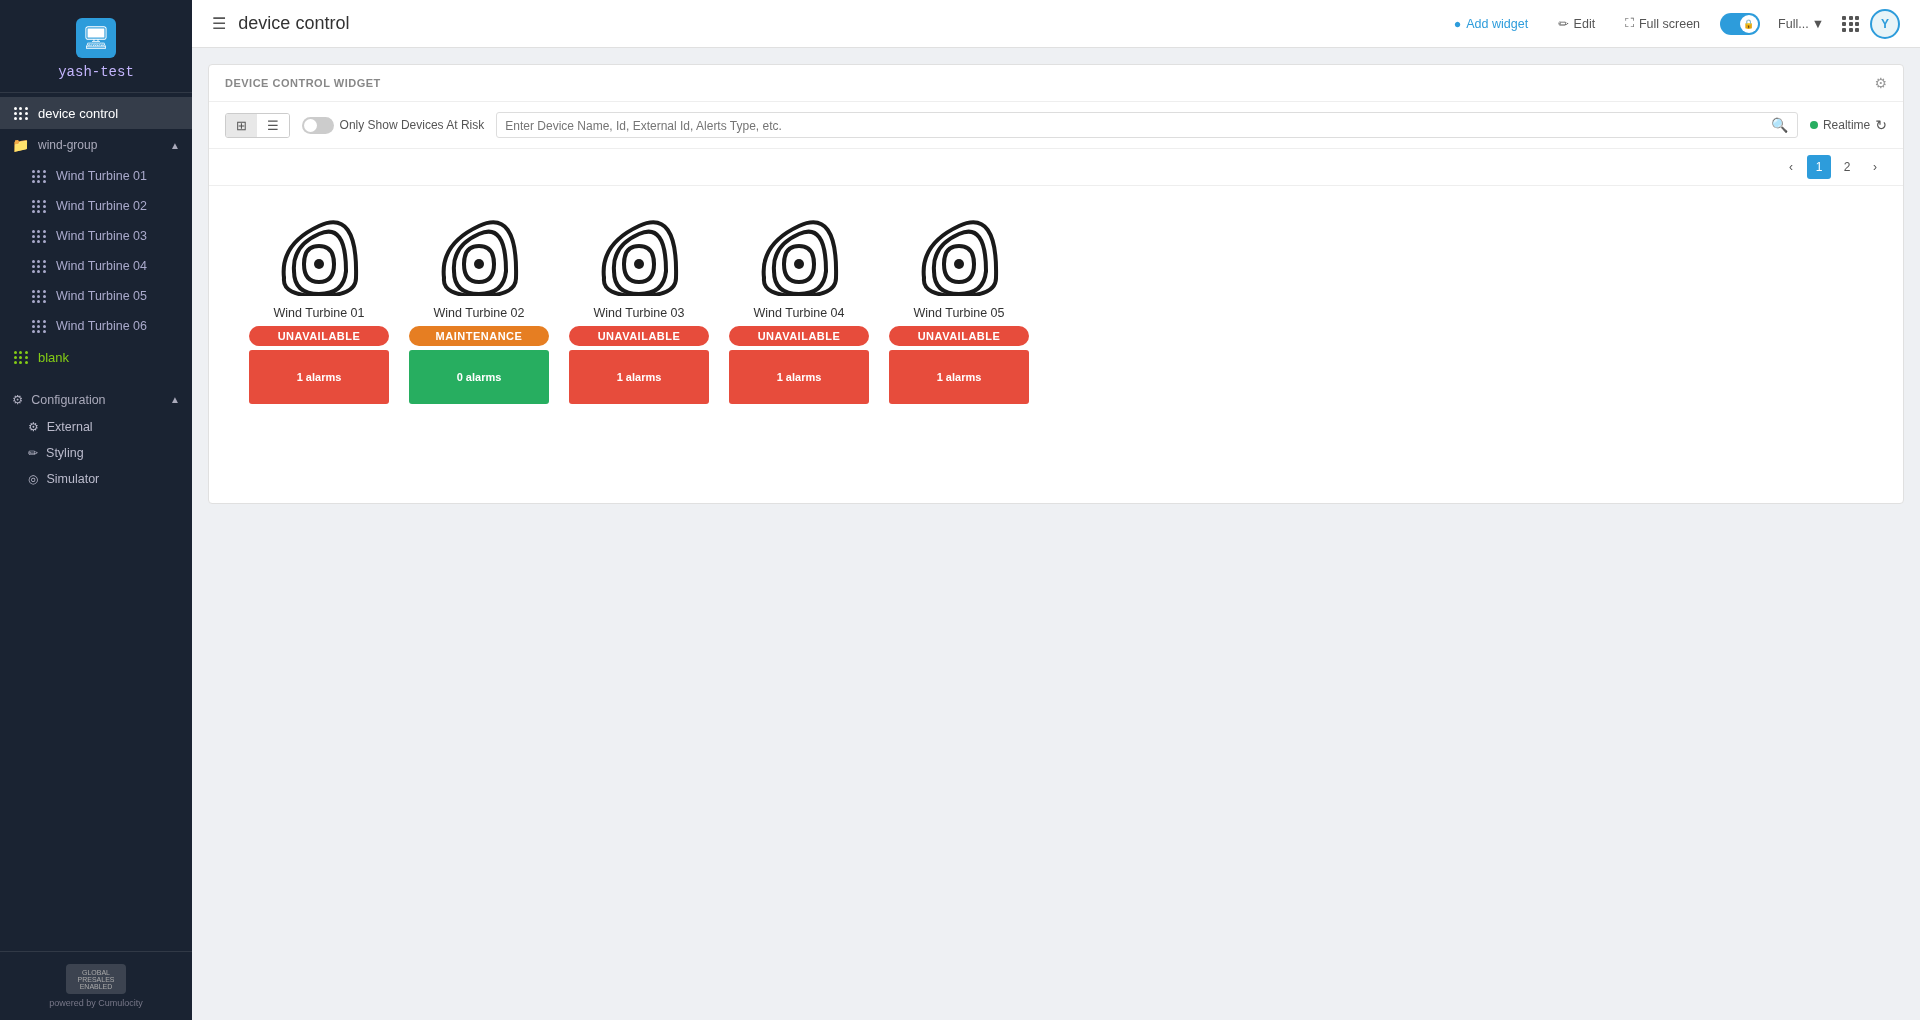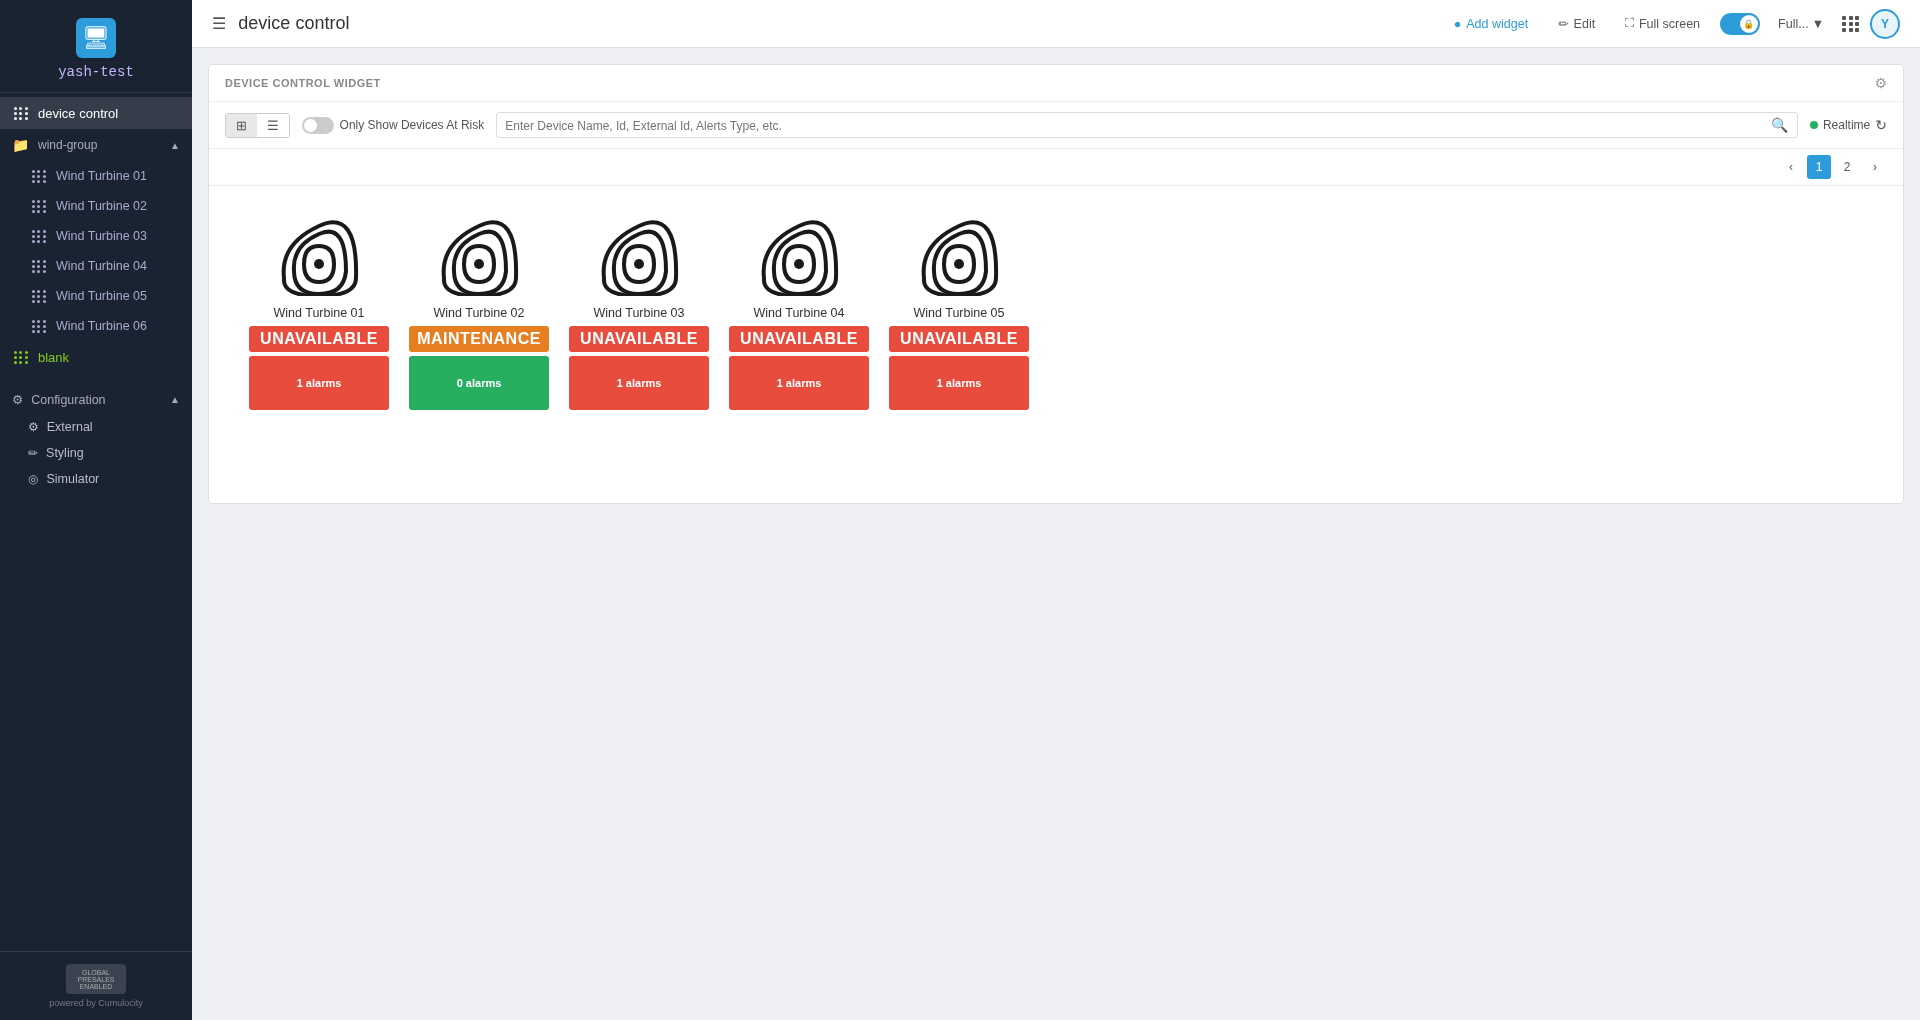--- a/index.html
+++ b/index.html
@@ -221,7 +221,7 @@
 
     .status-badge {
       width: 100%; padding: 4px 0; text-align: center;
-      border-radius: 3px; font-size: 16px; font-weight: 700;
+      border-radius: 10px; font-size: 11px; font-weight: 700;
       letter-spacing: 0.5px; margin-bottom: 4px;
     }
     .status-unavailable { background: #e74c3c; color: #fff; }

